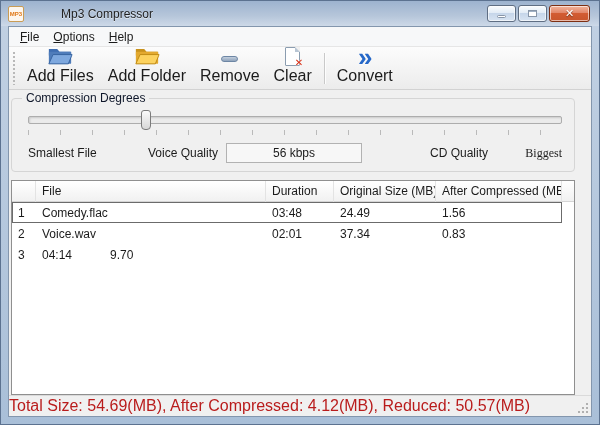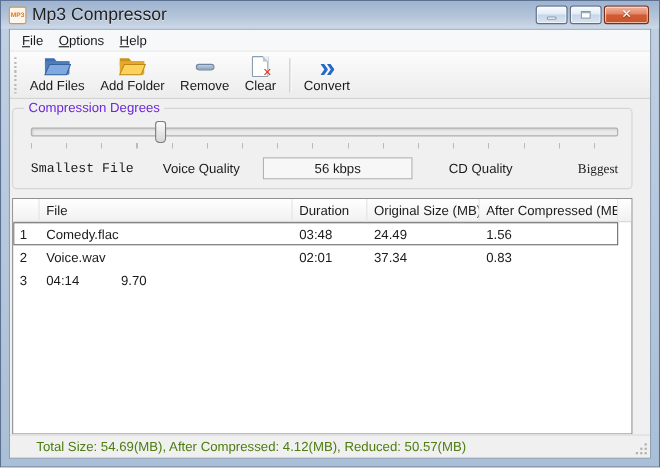--- a/index.html
+++ b/index.html
@@ -13,7 +13,7 @@
     background:linear-gradient(#9db3cf 0%,#b6c6da 60%,#cdd9e8 100%);margin:0 -7px;padding:0 7px;}
   .app-icon{width:16px;height:16px;background:#fdf6ee;border:1px solid #c99c55;border-radius:2px;
     display:flex;align-items:center;justify-content:center;font-size:6px;font-weight:bold;color:#e07818;margin-right:5px;flex:none;}
-  .title-text{font-size:16px;color:#1f1f1f;text-shadow:0 1px 0 rgba(255,255,255,.55);}
+  .title-text{font-size:12px;color:#1f1f1f;text-shadow:0 1px 0 rgba(255,255,255,.55);margin-left:32px;}
   .win-controls{position:absolute;right:9px;top:4px;display:flex;gap:2px;}
   .win-btn{height:17px;border:1px solid #5f6e83;border-radius:3px;display:flex;align-items:center;justify-content:center;
     background:linear-gradient(#fafcfe 0%,#e3ecf6 45%,#c6d6ea 50%,#d8e4f2 100%);box-shadow:inset 0 0 0 1px rgba(255,255,255,.6);cursor:pointer;}

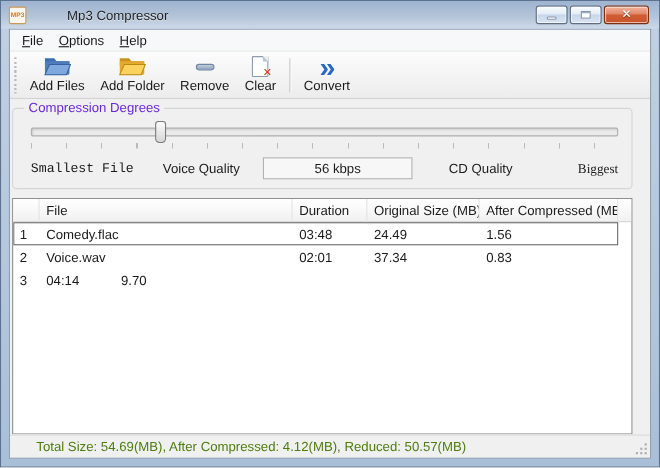--- a/index.html
+++ b/index.html
@@ -36,7 +36,7 @@
   .gripper{width:5px;margin:3px 3px 3px 1px;background:repeating-linear-gradient(to bottom,#b9b9b9 0 2px,transparent 2px 4px);background-size:2px 100%;background-repeat:no-repeat;background-position:1px 0;}
   .tb-btn{display:flex;flex-direction:column;align-items:center;justify-content:flex-end;padding:2px 6px 2px;border:1px solid transparent;border-radius:2px;cursor:pointer;}
   .tb-btn .tb-icon{height:22px;display:flex;align-items:center;justify-content:center;}
-  .tb-label{font-size:12px;color:#1b1b1b;white-space:nowrap;margin-top:1px;}
+  .tb-label{font-size:16px;color:#1b1b1b;white-space:nowrap;margin-top:1px;}
   .tb-sep{width:1px;background:#c9c9c9;margin:4px 5px;box-shadow:1px 0 0 #fdfdfd;}
 
   .icon-remove{width:17px;height:6px;border:1px solid #6d86a4;border-radius:3px;background:linear-gradient(#c3cfdd,#8fa3bb);}

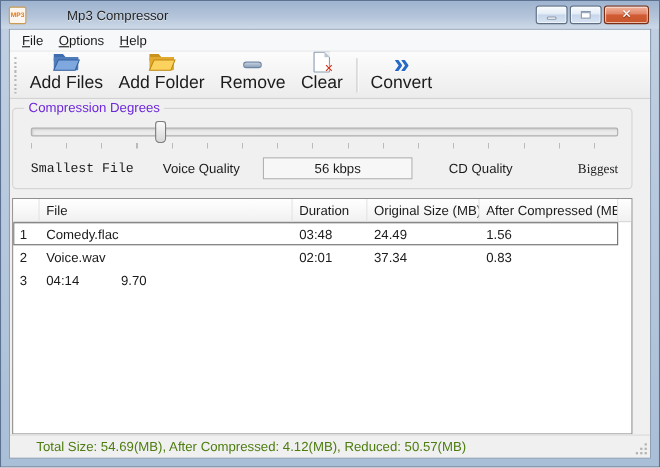--- a/index.html
+++ b/index.html
@@ -48,7 +48,7 @@
   
   .content{flex:1;display:flex;flex-direction:column;padding:2px 16px 0 2px;overflow:hidden;}
   .groupbox{position:relative;height:74px;margin-top:6px;border:1px solid #d5d5d5;border-radius:4px;flex:none;}
-  .group-label{position:absolute;top:-8px;left:10px;background:#f0f0f0;padding:0 4px;font-size:12px;color:#6d28d9;}
+  .group-label{position:absolute;top:-8px;left:10px;background:#f0f0f0;padding:0 4px;font-size:12px;color:#0f172a;}
   .slider-track{position:absolute;left:16px;right:12px;top:17px;height:8px;background:#ebebeb;border:1px solid #adadad;border-radius:2px;
     box-shadow:inset 1px 1px 2px rgba(0,0,0,.14);}
   .slider-thumb{position:absolute;top:-7px;width:10px;height:20px;background:linear-gradient(#fafafa,#d7d7d7);

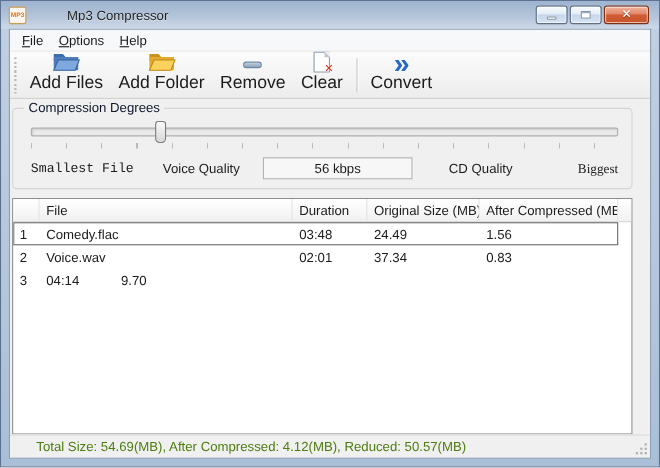--- a/index.html
+++ b/index.html
@@ -57,7 +57,7 @@
     background:repeating-linear-gradient(to right,#a8a8a8 0 1px,transparent 1px 32px);opacity:.75;}
   .scale-row{position:absolute;left:16px;right:12px;bottom:8px;height:20px;font-size:12px;color:#1b1b1b;}
   .scale-row .lbl{position:absolute;top:3px;white-space:nowrap;}
-  .lbl-smallest{left:0;font-family:Liberation Mono, monospace;}
+  .lbl-smallest{left:0;}
   .lbl-voice{left:120px;}
   .lbl-cd{left:380px;}
   .lbl-biggest{right:0;font-family:Liberation Serif, serif;}

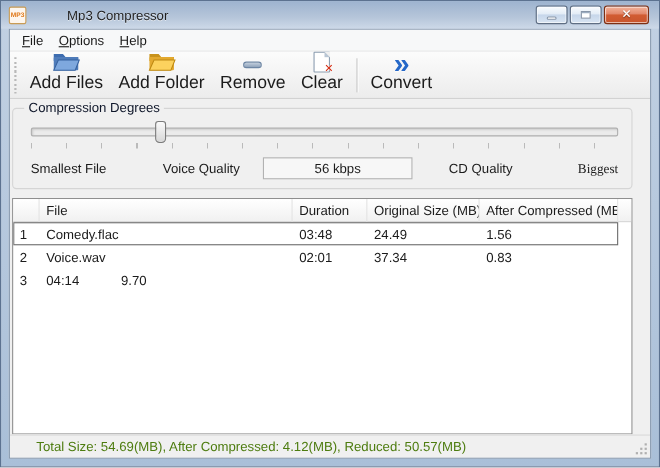--- a/index.html
+++ b/index.html
@@ -61,7 +61,7 @@
   .lbl-voice{left:120px;}
   .lbl-cd{left:380px;}
   .lbl-biggest{right:0;font-family:Liberation Serif, serif;}
-  .bitrate-box{position:absolute;left:211px;top:0;width:136px;height:20px;border:1px solid #b2b2b2;background:#f7f7f7;
+  .bitrate-box{position:absolute;left:198px;top:0;width:136px;height:20px;border:1px solid #b2b2b2;background:#f7f7f7;
     display:flex;align-items:center;justify-content:center;font-size:12px;color:#1b1b1b;}
 
   

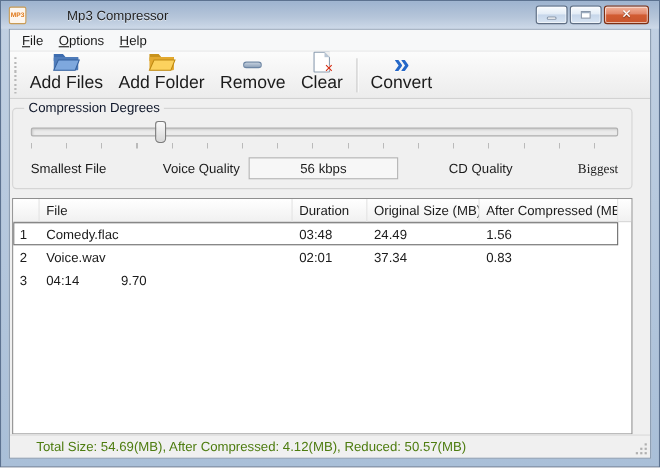--- a/index.html
+++ b/index.html
@@ -59,7 +59,7 @@
   .scale-row .lbl{position:absolute;top:3px;white-space:nowrap;}
   .lbl-smallest{left:0;}
   .lbl-voice{left:120px;}
-  .lbl-cd{left:380px;}
+  .lbl-cd{left:402px;}
   .lbl-biggest{right:0;font-family:Liberation Serif, serif;}
   .bitrate-box{position:absolute;left:198px;top:0;width:136px;height:20px;border:1px solid #b2b2b2;background:#f7f7f7;
     display:flex;align-items:center;justify-content:center;font-size:12px;color:#1b1b1b;}

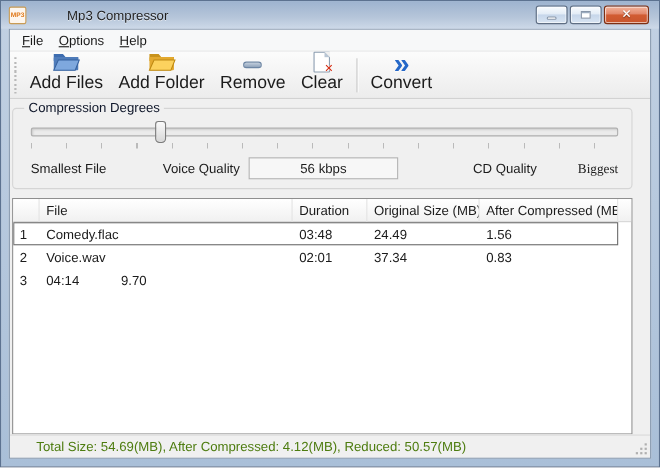--- a/index.html
+++ b/index.html
@@ -80,7 +80,7 @@
 
   
   .statusbar{height:21px;flex:none;background:#f0f0f0;border-top:1px solid #dadada;display:flex;align-items:center;
-    padding-left:24px;font-size:12px;color:#4d7c0f;position:relative;}
+    padding-left:0;font-size:16px;color:#b91c1c;position:relative;}
   .grip{position:absolute;right:3px;bottom:3px;width:2px;height:2px;background:#b0b0b0;
     box-shadow:-4px 0 0 #b0b0b0,-8px 0 0 #b0b0b0,0 -4px 0 #b0b0b0,-4px -4px 0 #b0b0b0,0 -8px 0 #b0b0b0;cursor:nwse-resize;}
 </style>

